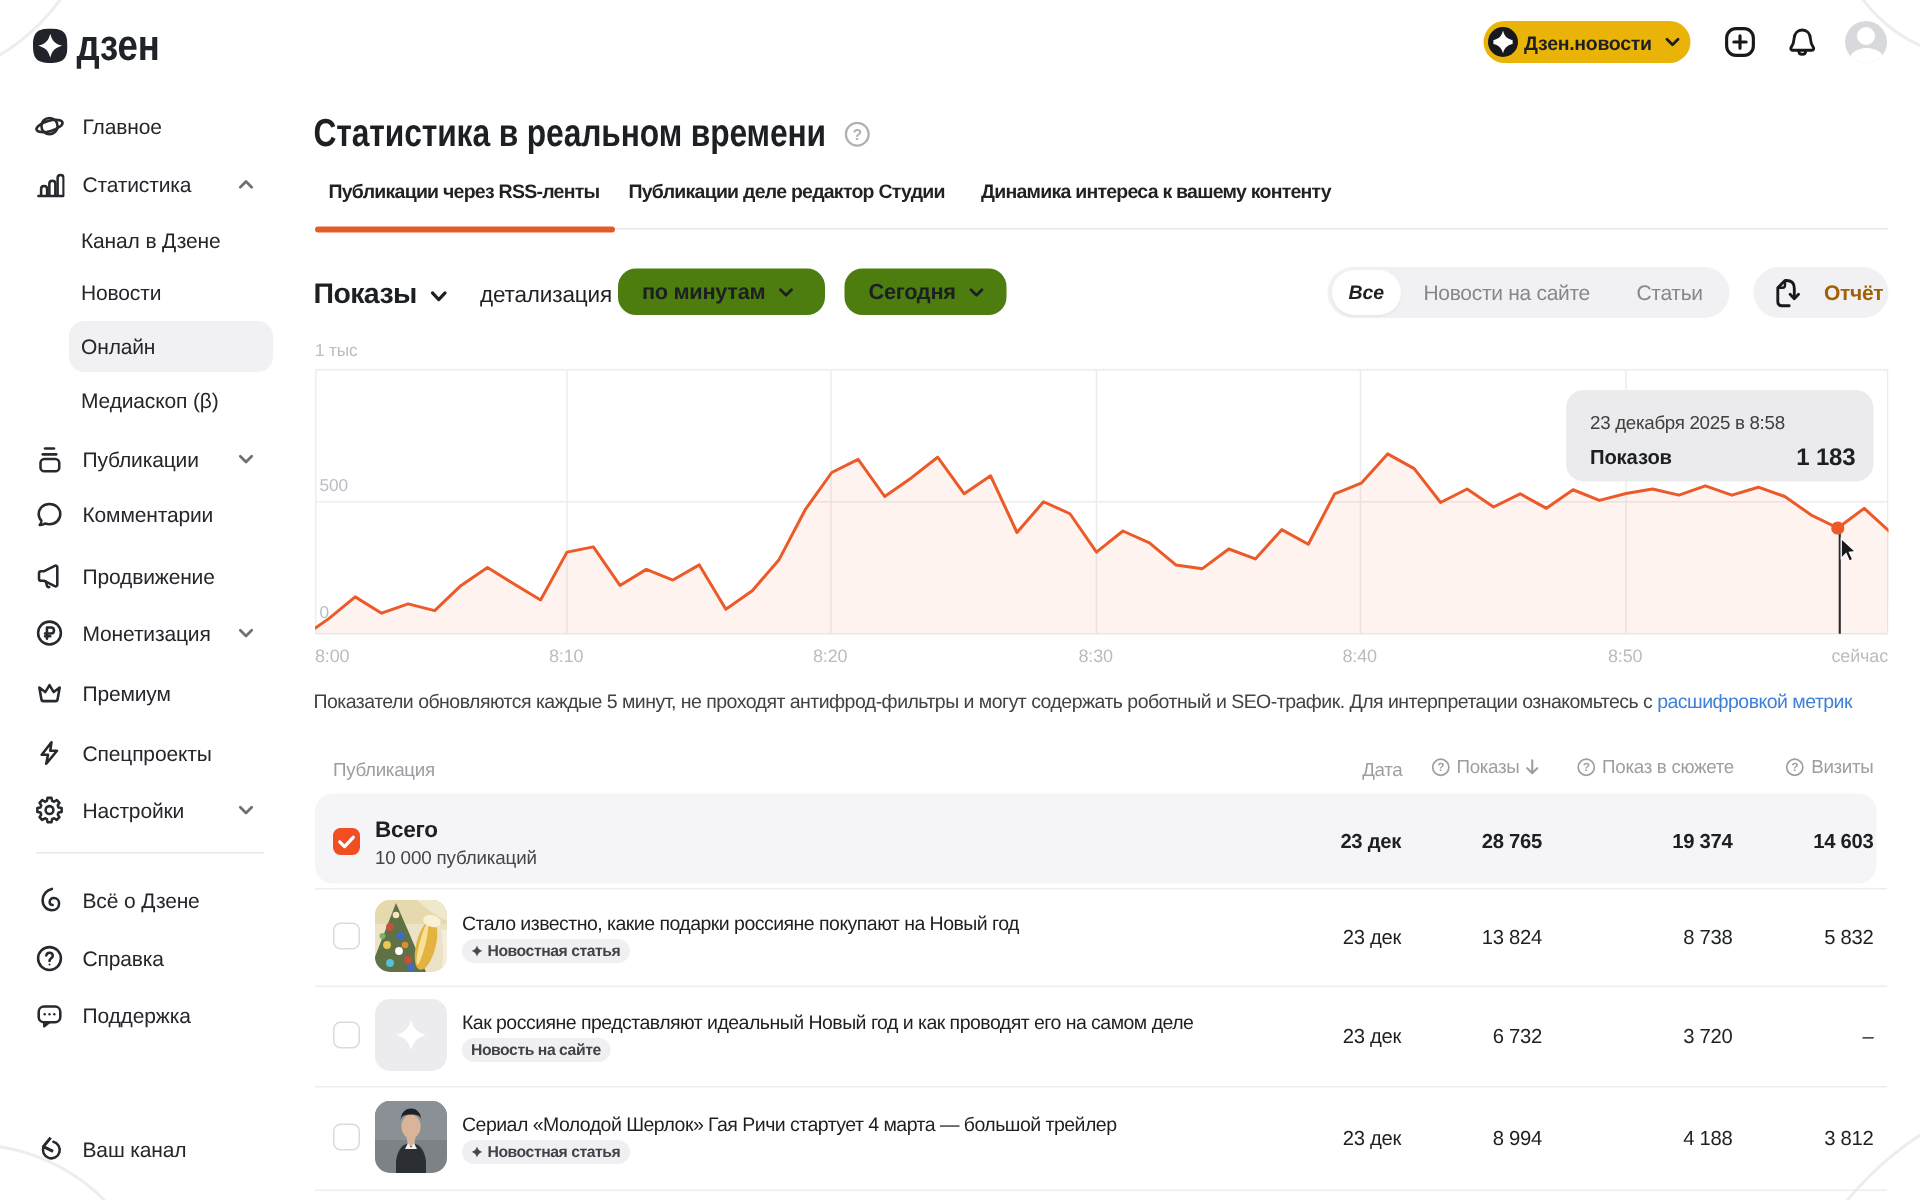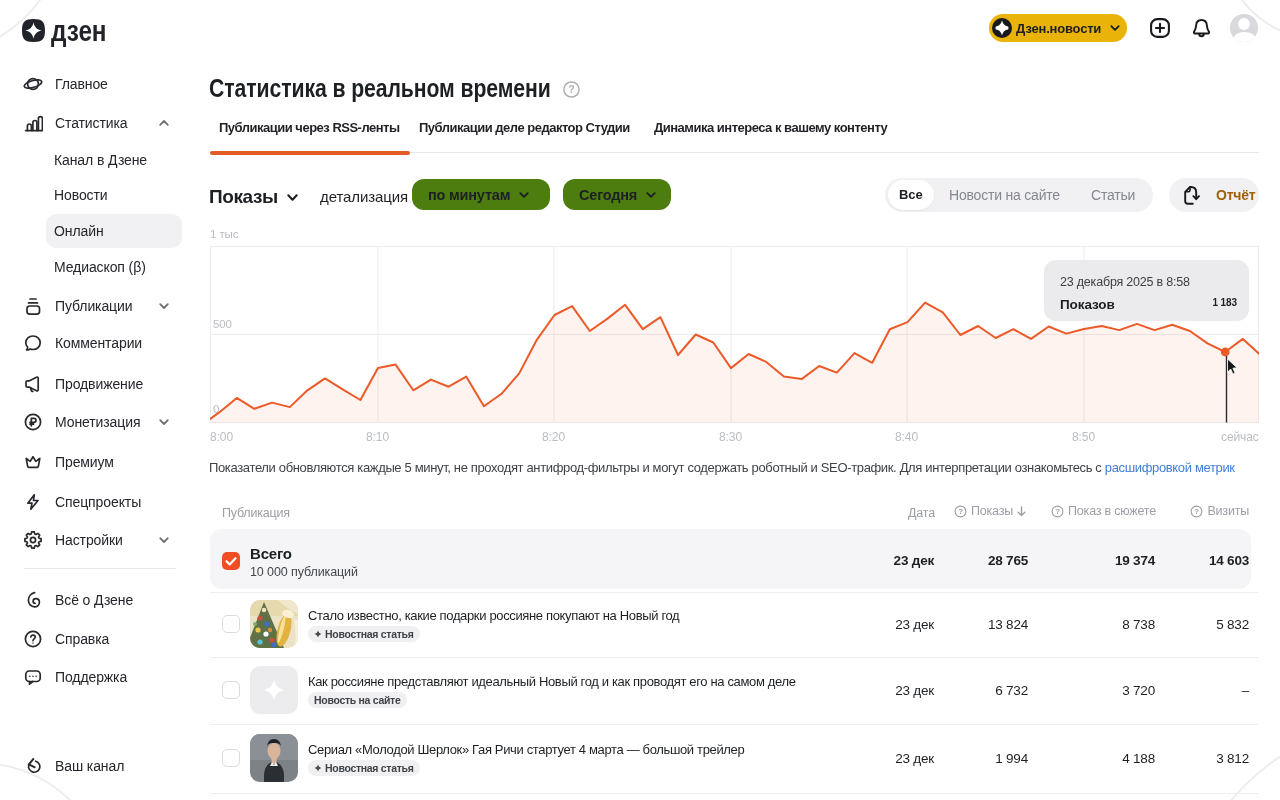--- a/index.html
+++ b/index.html
@@ -202,7 +202,7 @@
 </div>
 <div id="seg">
   <div class="on"></div>
-  <span class="sl" style="left:14px;">Все</span>
+  <span class="sl" style="left:14px;font-style:italic;">Все</span>
   <span class="sg" style="left:64px;">Новости на сайте</span>
   <span class="sg" style="left:206px;">Статьи</span>
 </div>

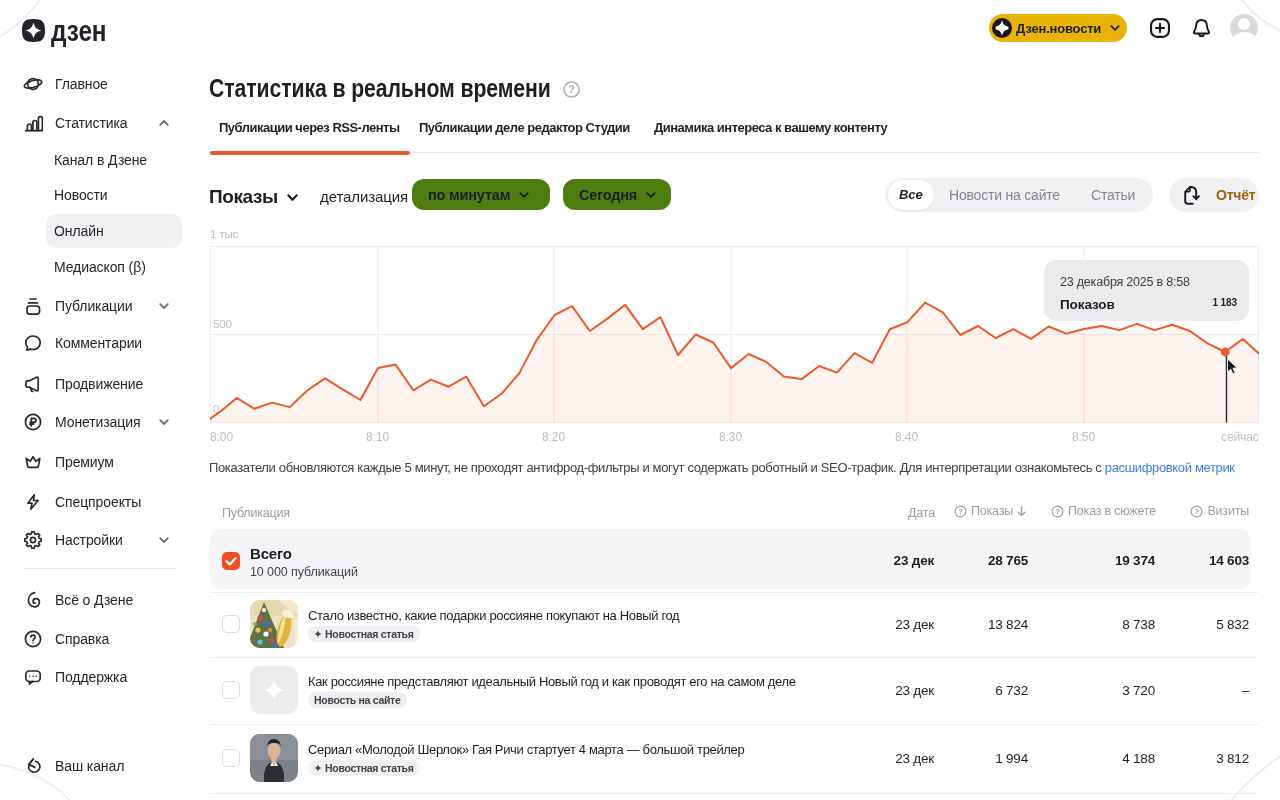--- a/index.html
+++ b/index.html
@@ -36,7 +36,7 @@
 #tooltip { position:absolute; left:1044px; top:260px; width:205px; height:61px; background:rgba(234,234,237,0.97); border-radius:12px; }
 #tooltip .l1 { position:absolute; left:16px; top:15px; font-size:12.5px; color:#404040; letter-spacing:-0.2px; }
 #tooltip .l2 { position:absolute; left:16px; top:37px; font-size:13.5px; font-weight:700; color:#1d2023; }
-#tooltip .v { position:absolute; right:12px; top:37px; font-size:10px; font-weight:700; color:#1d2023; }
+#tooltip .v { position:absolute; right:12px; top:37px; font-size:16px; font-weight:700; color:#1d2023; }
 #caption { position:absolute; left:209px; top:460px; font-size:13px; color:#3f4246; letter-spacing:-0.35px; }
 #caption a { color:#3d7fd9; text-decoration:none; }
 .th { position:absolute; font-size:12.5px; color:#9b9ea3; display:flex; align-items:center; letter-spacing:-0.2px; }

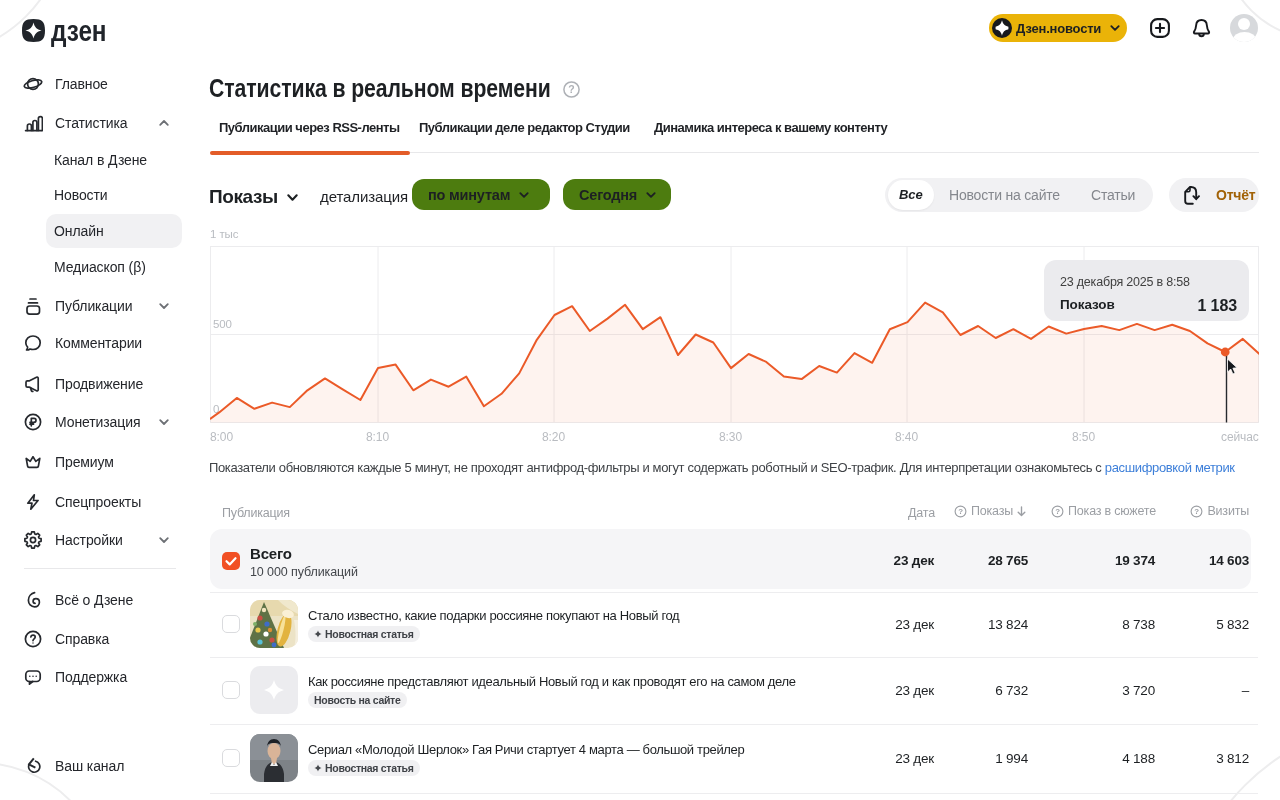--- a/index.html
+++ b/index.html
@@ -330,7 +330,7 @@
       <path d="M5 0.5 C5.7 3 6.9 4.2 9.5 5 C6.9 5.8 5.7 7 5 9.5 C4.3 7 3.1 5.8 0.5 5 C3.1 4.2 4.3 3 5 0.5 Z" fill="#45484d"></path>
     </svg>Новостная статья</div>
 <div class="num" style="right:346px; top:751px;">23 дек</div>
-<div class="num" style="right:252px; top:751px;">1 994</div>
+<div class="num" style="right:252px; top:751px;">8 994</div>
 <div class="num" style="right:125px; top:751px;">4 188</div>
 <div class="num" style="right:31px; top:751px;">3 812</div>
 <div class="rowdiv" style="top:592px;"></div>

